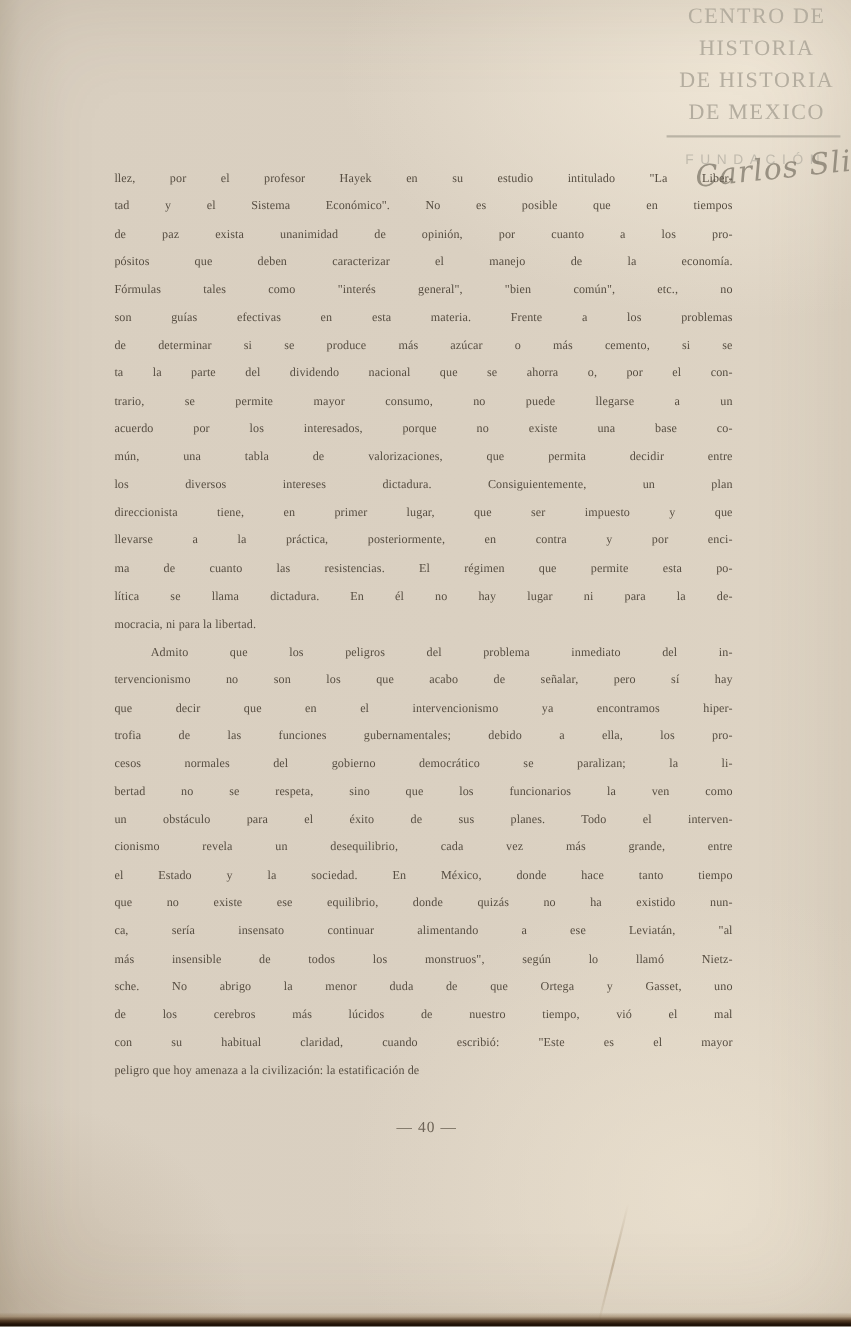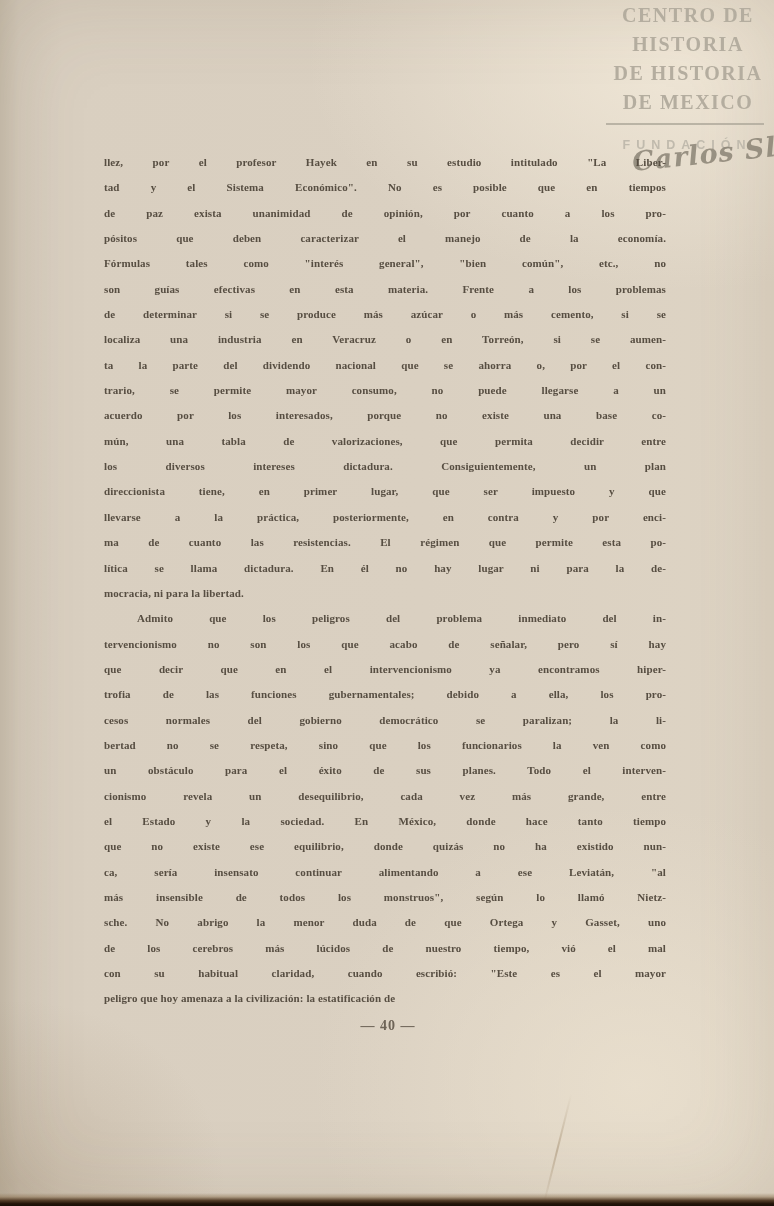--- a/index.html
+++ b/index.html
@@ -12,7 +12,6 @@
       linear-gradient(90deg, #c9bfae 0%, #d4cabb 2.5%, #d9cfc0 8%, #dad0c1 55%, #ded4c4 100%);
     box-shadow: inset 0 0 90px rgba(112,94,66,0.16);
     font-family:"Liberation Serif", serif;
-    font-weight:bold;
   }
   
   .watermark {

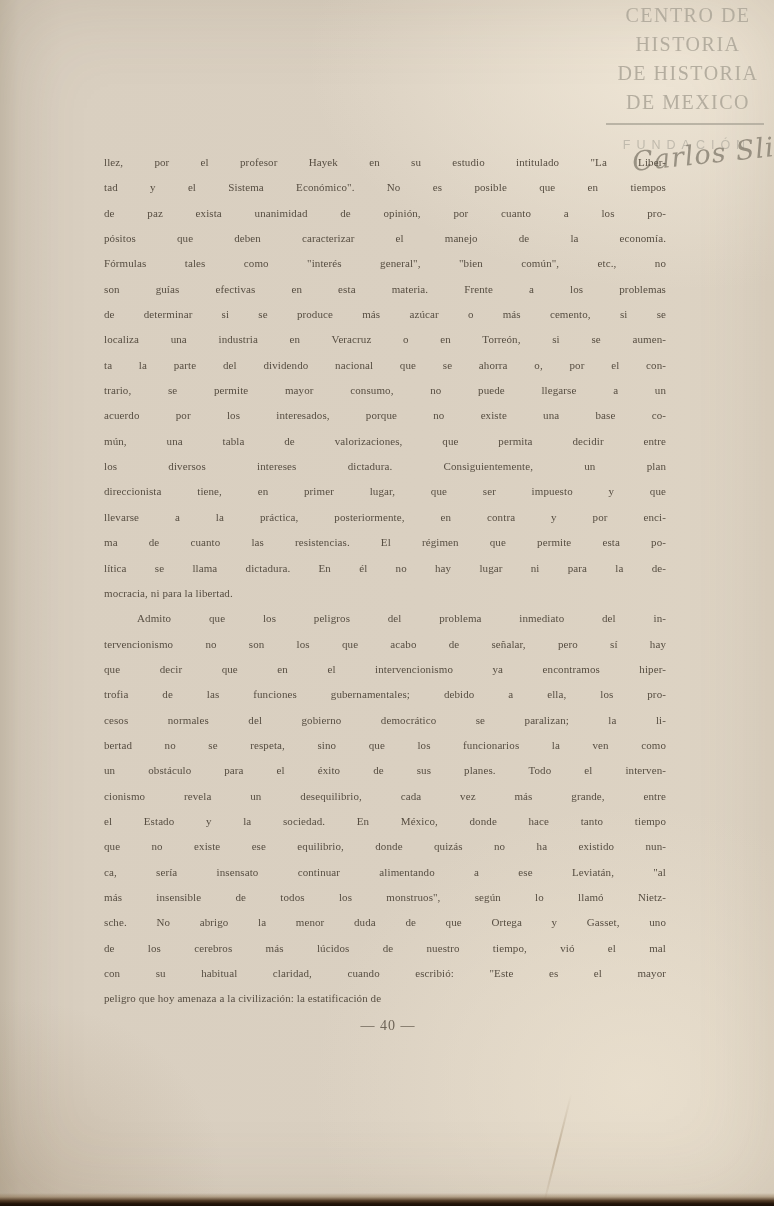--- a/index.html
+++ b/index.html
@@ -85,7 +85,6 @@
       <div class="line">Fórmulas tales como "interés general", "bien común", etc., no</div>
       <div class="line">son guías efectivas en esta materia. Frente a los problemas</div>
       <div class="line">de determinar si se produce más azúcar o más cemento, si se</div>
-      <div class="line">localiza una industria en Veracruz o en Torreón, si se aumen-</div>
       <div class="line">ta la parte del dividendo nacional que se ahorra o, por el con-</div>
       <div class="line">trario, se permite mayor consumo, no puede llegarse a un</div>
       <div class="line">acuerdo por los interesados, porque no existe una base co-</div>

